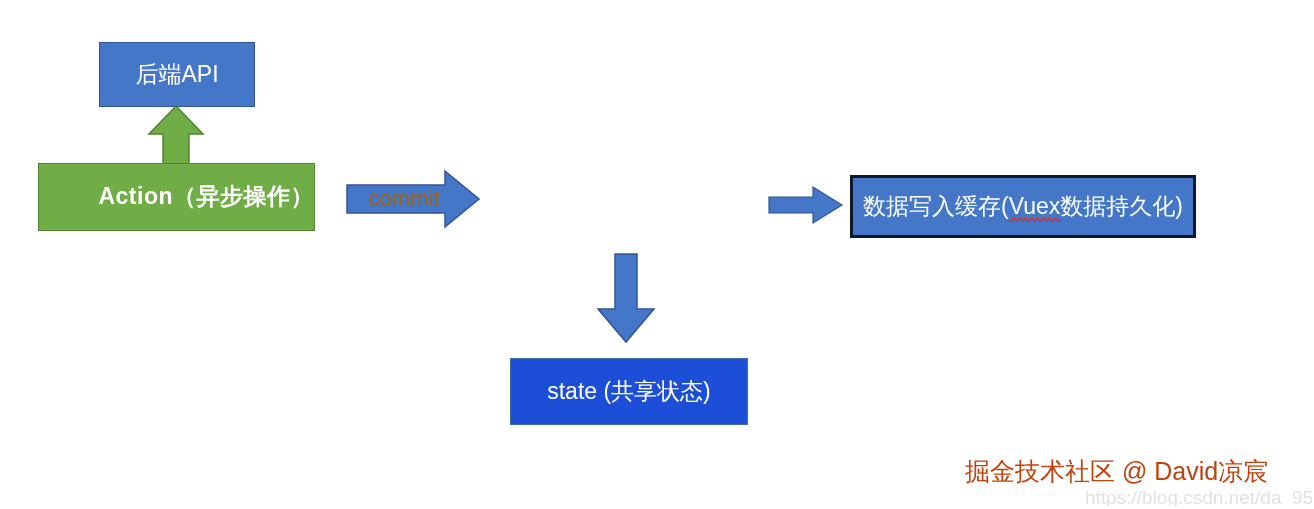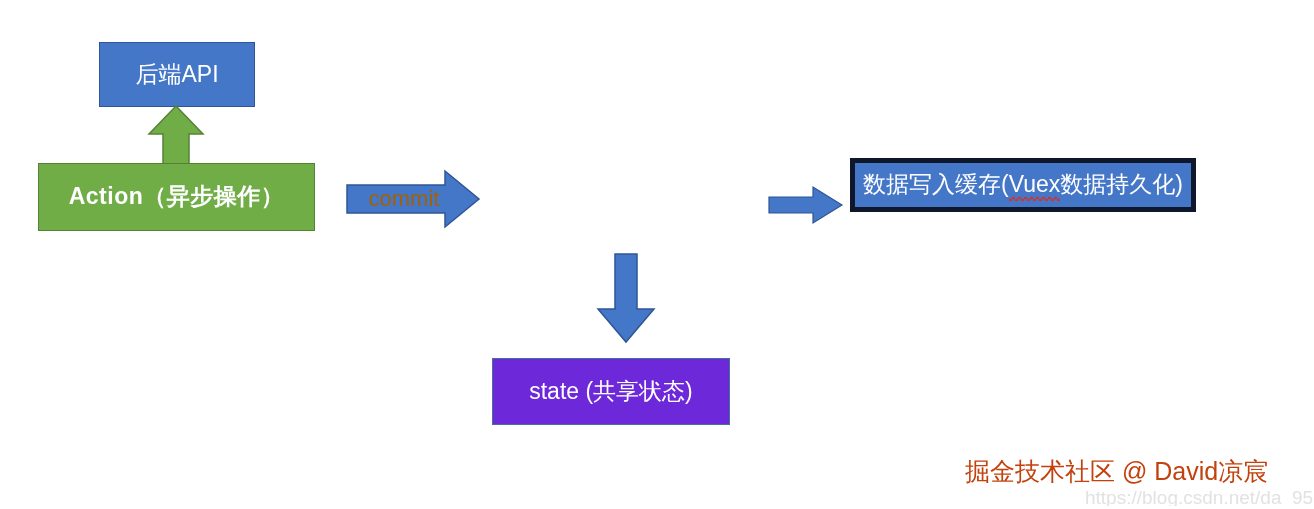--- a/index.html
+++ b/index.html
@@ -47,6 +47,7 @@
     font-size: 23px;
     font-weight: bold;
     letter-spacing: 0.5px;
+    justify-content: flex-end;
   }
   .node-mutations {
     left: 510px; top: 168px;

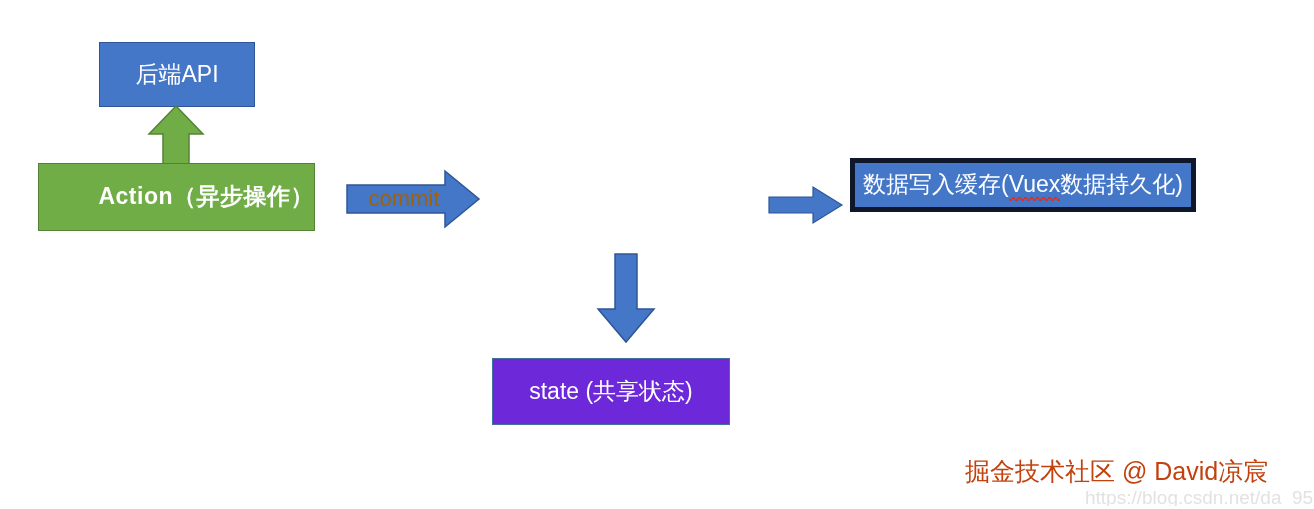--- a/index.html
+++ b/index.html
@@ -57,10 +57,10 @@
     font-size: 23px;
   }
   .node-cache {
-    left: 850px; top: 158px;
-    width: 346px; height: 54px;
+    left: 850px; top: 175px;
+    width: 346px; height: 63px;
     background: #4477C8;
-    border: 5px solid #0f172a;
+    border: 3px solid #0f172a;
     font-size: 23px;
   }
   .node-state {

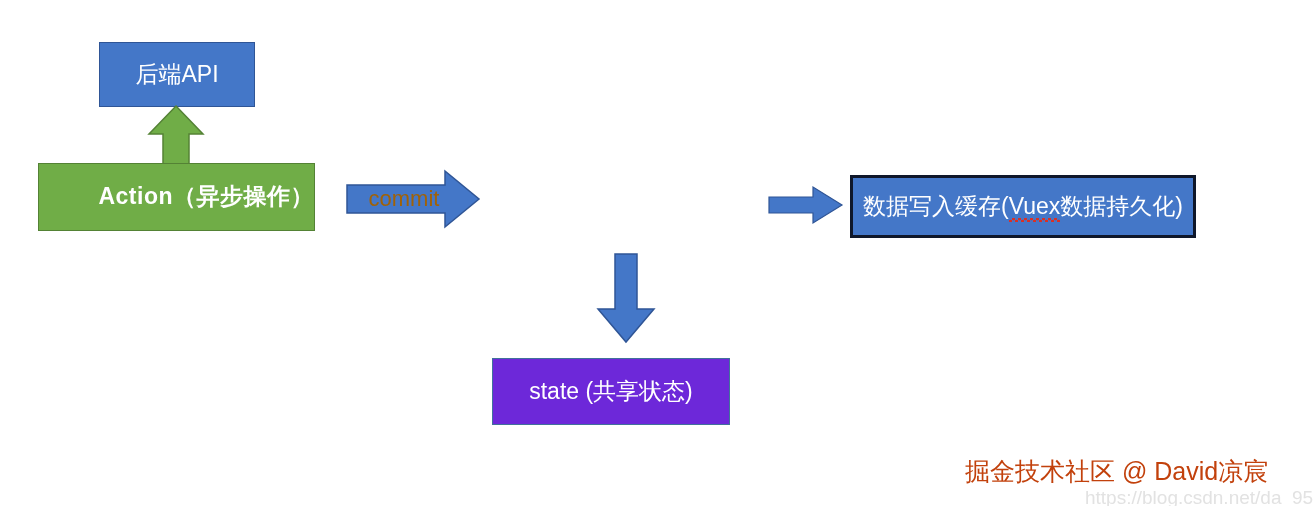--- a/index.html
+++ b/index.html
@@ -64,9 +64,9 @@
     font-size: 23px;
   }
   .node-state {
-    left: 492px; top: 358px;
+    left: 510px; top: 358px;
     width: 238px; height: 67px;
-    background: #6d28d9;
+    background: #1d4ed8;
     border: 1px solid #41719C;
     font-size: 23px;
   }

